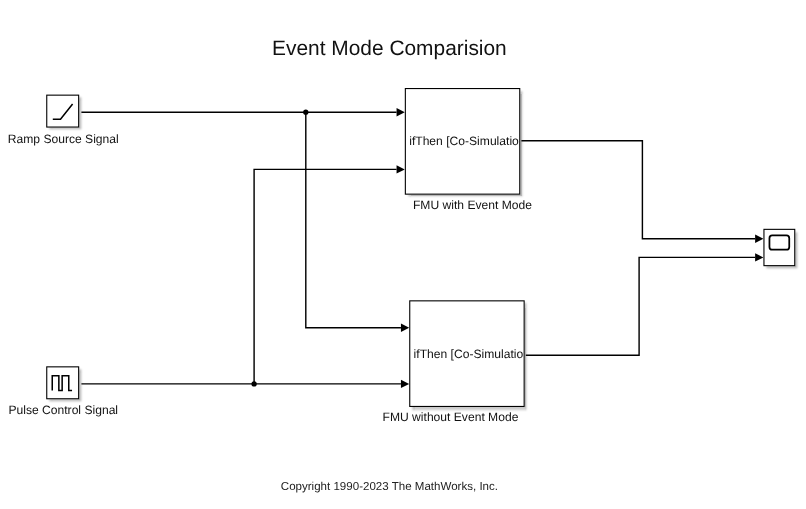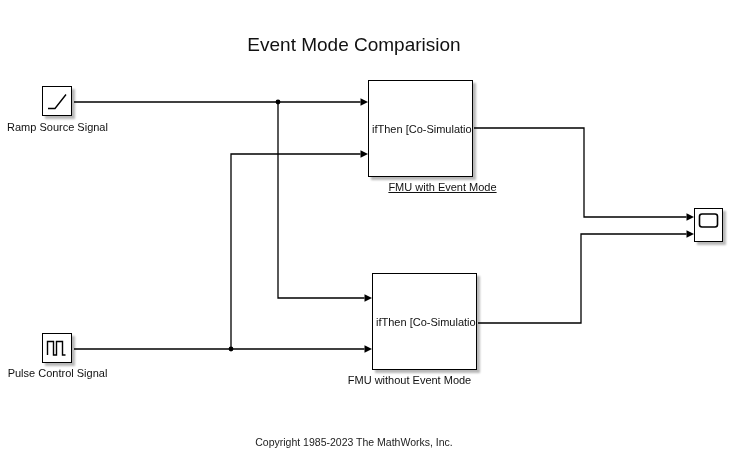--- a/index.html
+++ b/index.html
@@ -54,7 +54,7 @@
   }
   .label-ramp  { left: -13px; width: 141px; top: 121px; }
   .label-pulse { left: -13px; width: 141px; top: 367px; }
-  .label-fmu1  { left: 372px; width: 141px; top: 181px; text-decoration: underline; }
+  .label-fmu1  { left: 359px; width: 141px; top: 181px; }
   .label-fmu2  { left: 339px; width: 141px; top: 374px; }
 </style>
 </head>

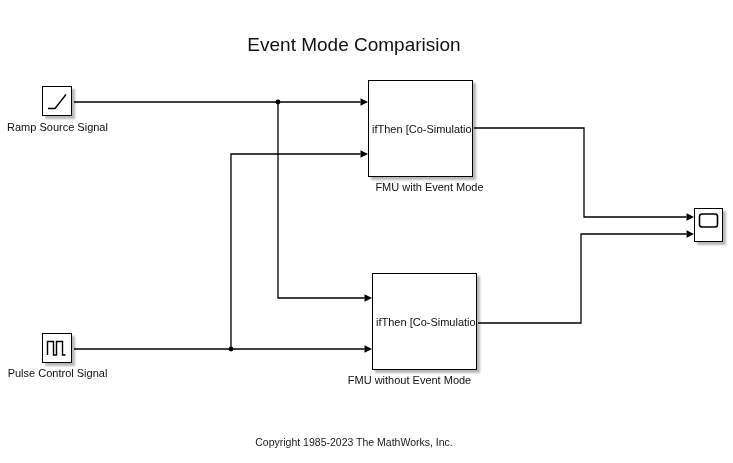--- a/index.html
+++ b/index.html
@@ -117,7 +117,7 @@
     </svg>
   </div>
 
-  <div class="copyright">Copyright 1985-2023 The MathWorks, Inc.</div>
+  <div class="copyright">Copyright 1990-2023 The MathWorks, Inc.</div>
 
 </div>
 

